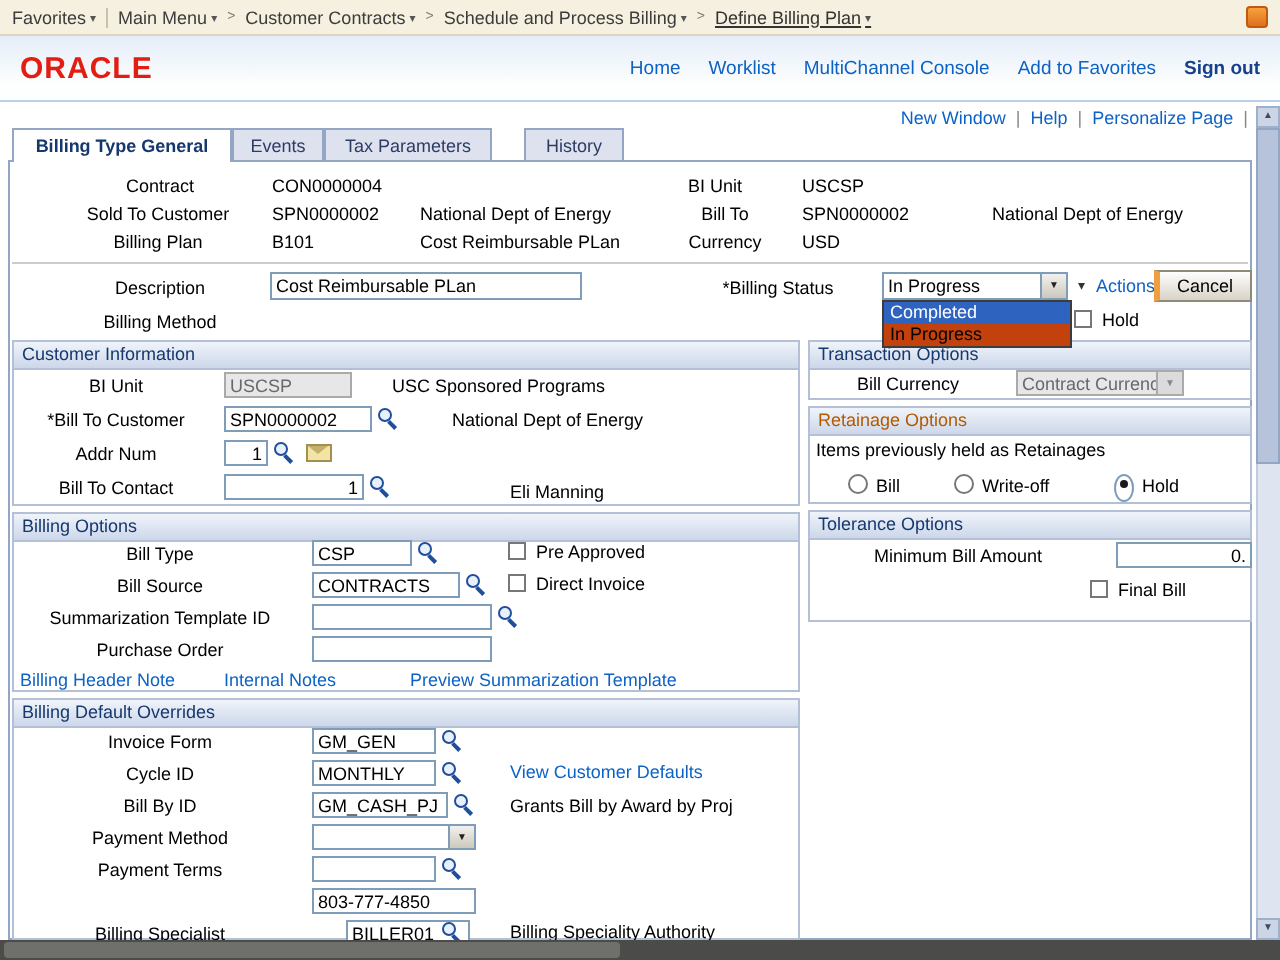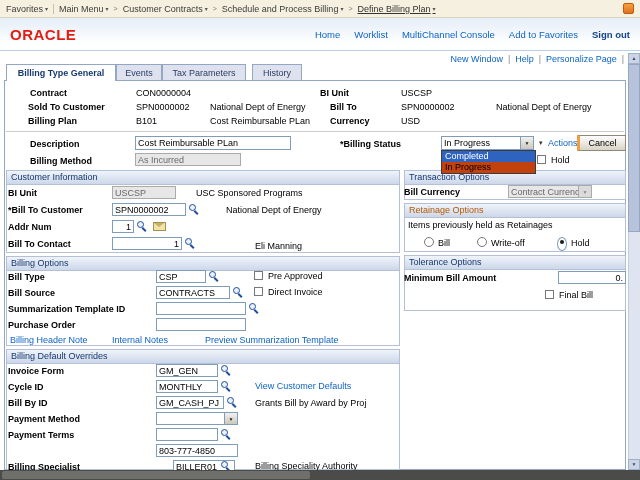--- a/index.html
+++ b/index.html
@@ -133,7 +133,7 @@
   <div class="tab on" style="left:6px;width:110px">Billing Type General</div>
   <div class="tab" style="left:116px;width:46px">Events</div>
   <div class="tab" style="left:162px;width:84px">Tax Parameters</div>
-  <div class="tab" style="left:252px;width:50px">History</div>
+  <div class="tab" style="left:262px;width:50px">History</div>
 
   <div class="frame"></div>
 

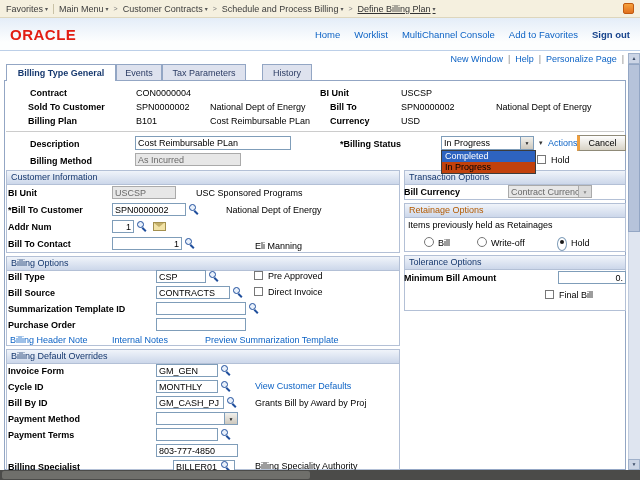--- a/index.html
+++ b/index.html
@@ -36,7 +36,7 @@
   .frame{position:absolute;left:4px;top:80px;width:622px;height:390px;border:1px solid #93a6c4;
          background:#fff;box-sizing:border-box}
   
-  .lbl{position:absolute;font-weight:bold;text-align:left;white-space:nowrap}
+  .lbl{position:absolute;font-weight:normal;text-align:center;white-space:nowrap}
   .txt{position:absolute;white-space:nowrap}
   .link{position:absolute;color:#0d63c5;white-space:nowrap;cursor:pointer}
   .inp{position:absolute;border:1px solid #7f9db9;background:#fff;font-size:9px;

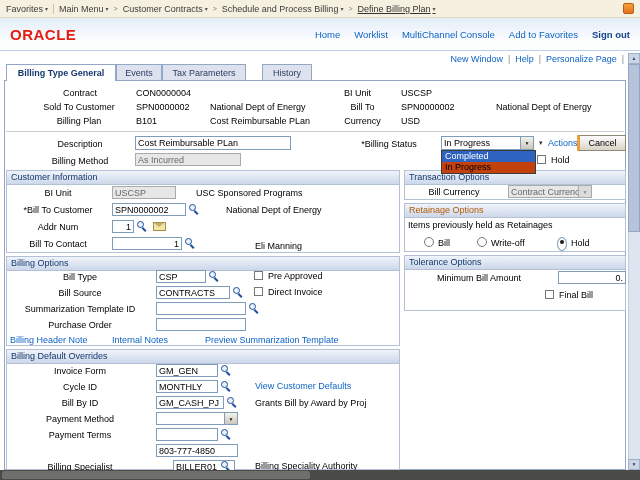--- a/index.html
+++ b/index.html
@@ -169,7 +169,6 @@
   <div class="btn" style="left:577px;top:135px;width:49px;height:16px">Cancel</div>
 
   <div class="lbl" style="left:30px;top:156px;width:100px">Billing Method</div>
-  <div class="dinp" style="left:135px;top:153px;width:106px">As Incurred</div>
   <span class="cb" style="left:537px;top:155px"></span>
   <div class="txt" style="left:551px;top:155px">Hold</div>
 

